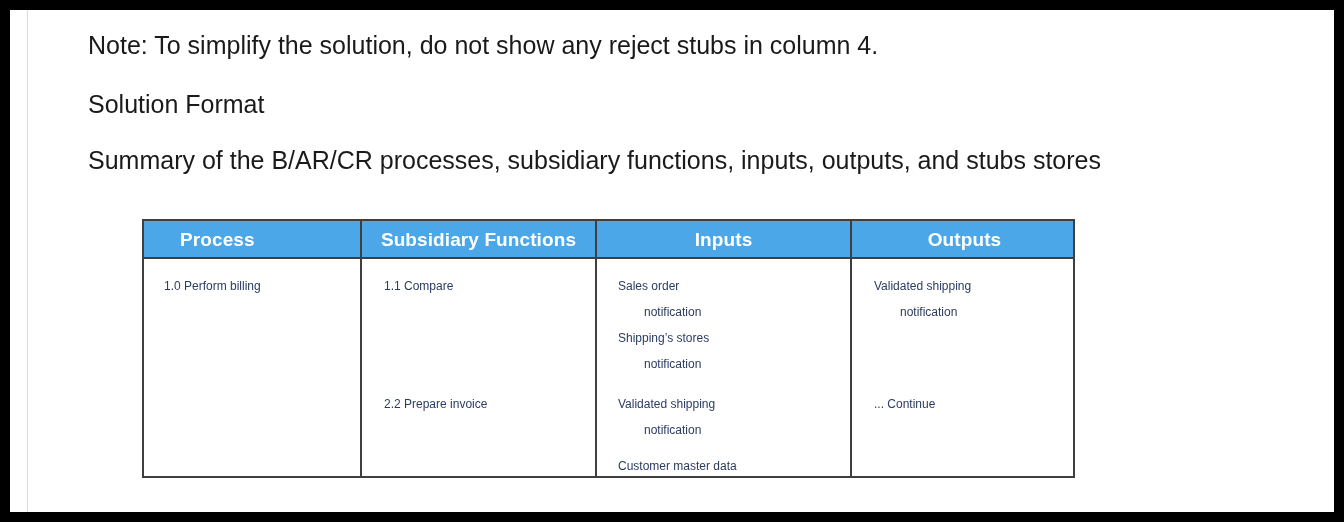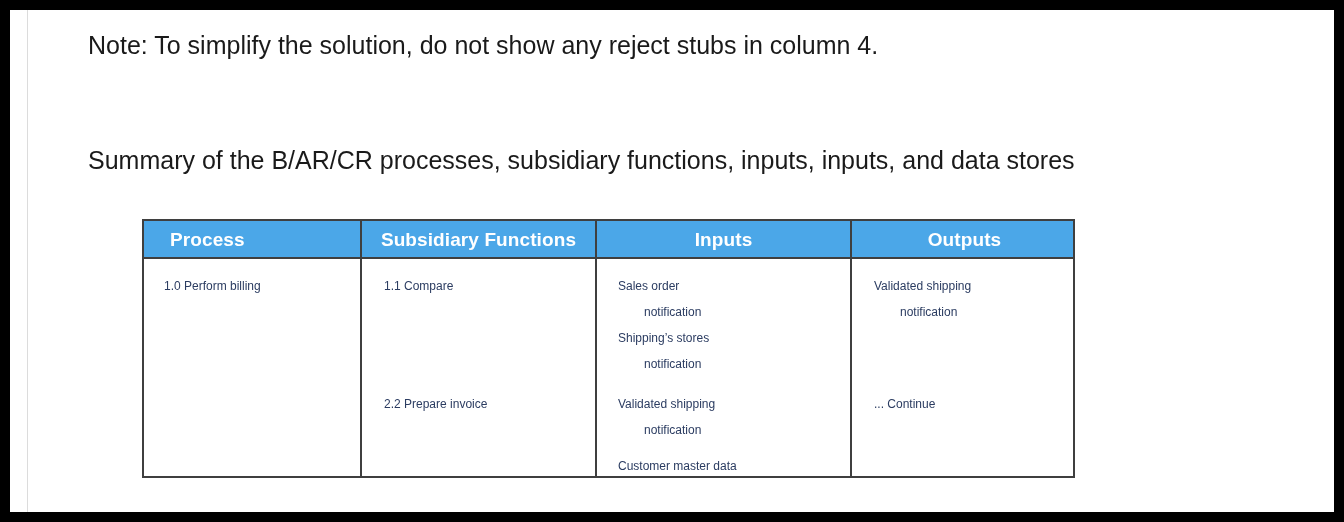--- a/index.html
+++ b/index.html
@@ -133,6 +133,7 @@
 
     <div class="para para-note">Note: To simplify the solution, do not show any reject stubs in column 4.</div>
 
+    <div class="para para-solfmt">Solution Format</div>
 
     <div class="para para-summary">Summary of the B/AR/CR processes, subsidiary functions, inputs, inputs, and data stores</div>
 

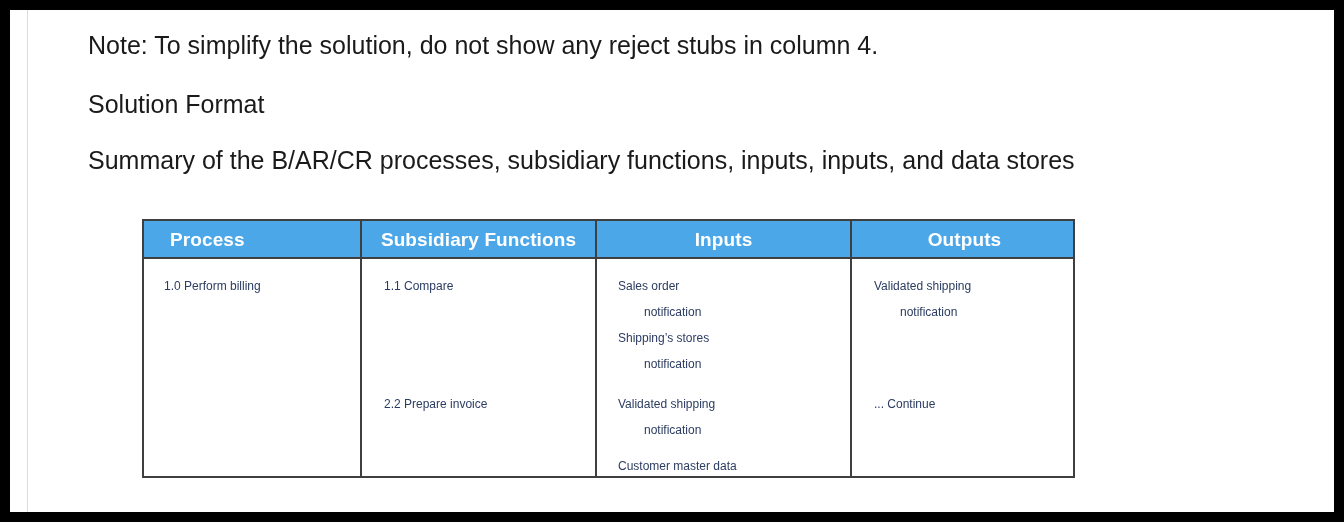--- a/index.html
+++ b/index.html
@@ -135,7 +135,7 @@
 
     <div class="para para-solfmt">Solution Format</div>
 
-    <div class="para para-summary">Summary of the B/AR/CR processes, subsidiary functions, inputs, inputs, and data stores</div>
+    <div class="para para-summary">Summary of the B/AR/CR processes, subsidiary functions, inputs, outputs, and stubs stores</div>
 
     <div class="tbl">
 

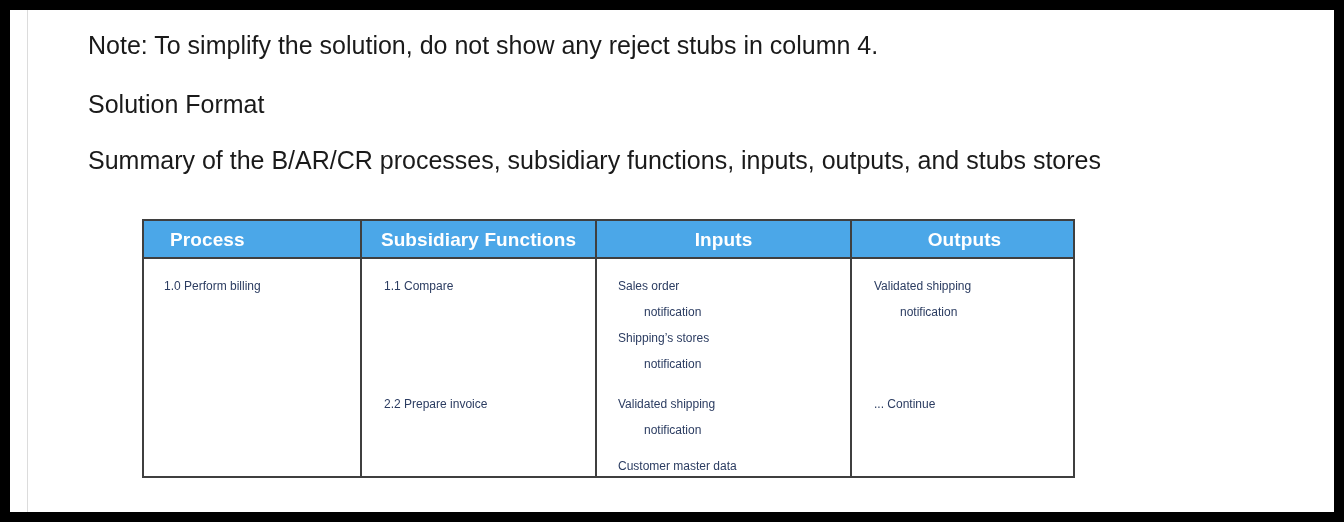--- a/index.html
+++ b/index.html
@@ -84,7 +84,7 @@
   }
 
   
-  .c0{left:6px;width:212px;}
+  .c0{left:16px;width:212px;}
   .c1{left:218px;width:233px;}
   .c2{left:453px;width:253px;}
   .c3{left:708px;width:225px;}

